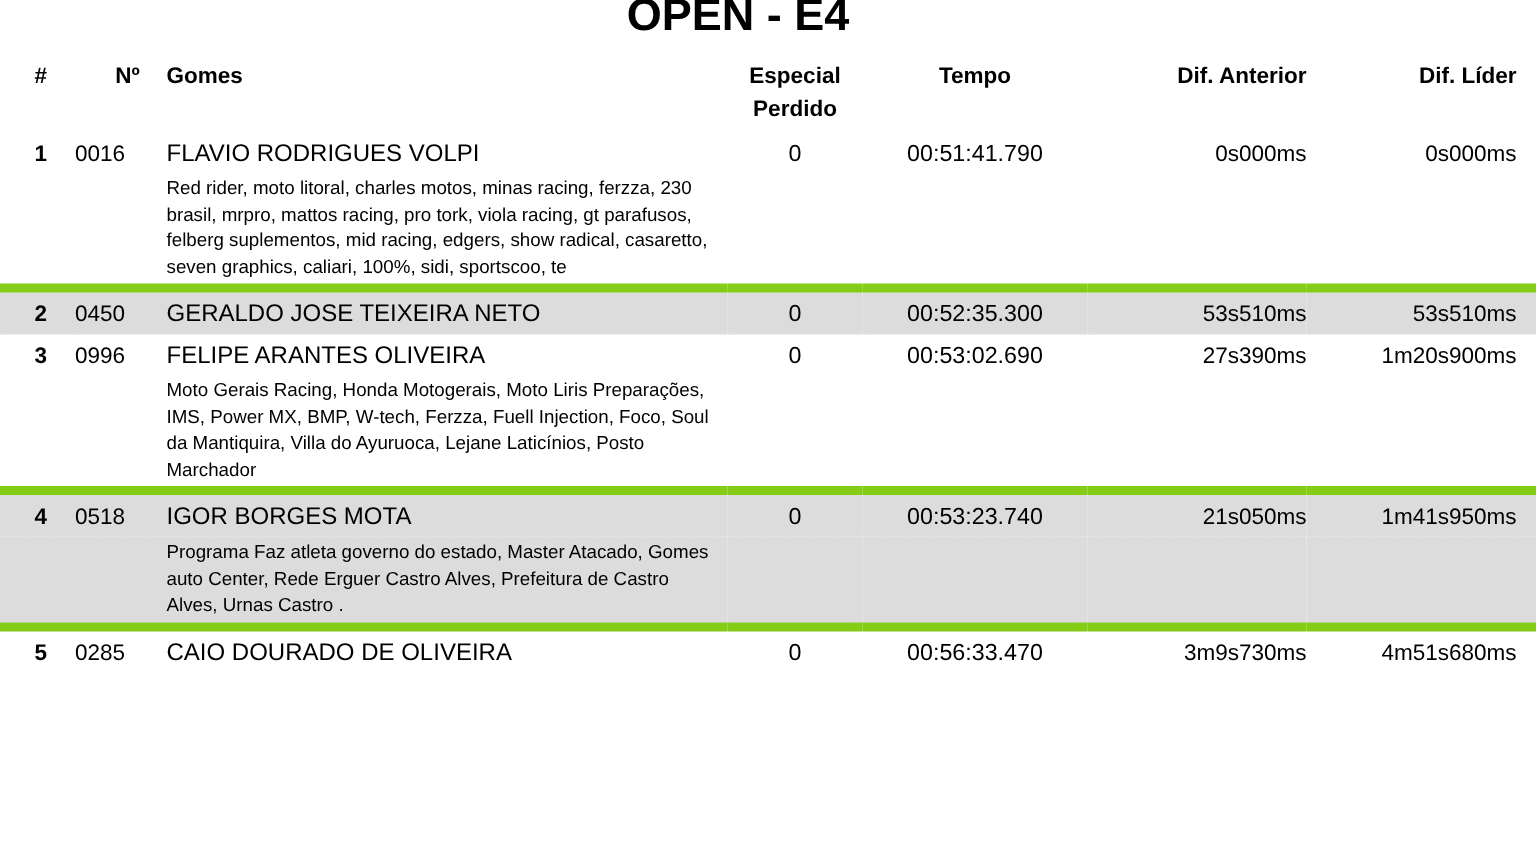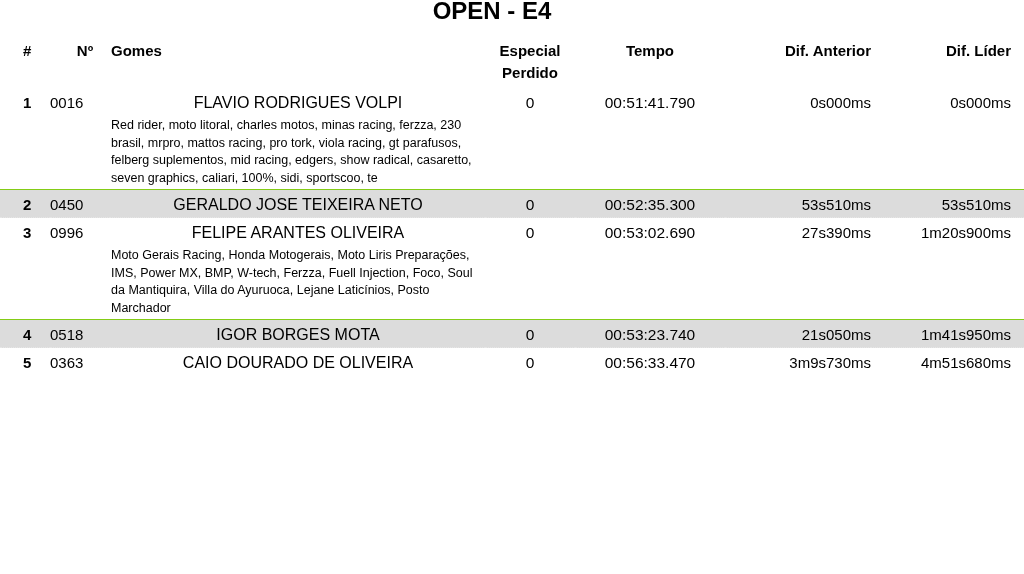--- a/index.html
+++ b/index.html
@@ -10,7 +10,7 @@
     }
     .title {
       position: absolute; left: 0; top: 0; width: 984px;
-      text-align: center; font-weight: bold; font-size: 24px;
+      text-align: center; font-weight: bold; font-size: 30px;
       line-height: 22px; top: 0px;
     }
     table {

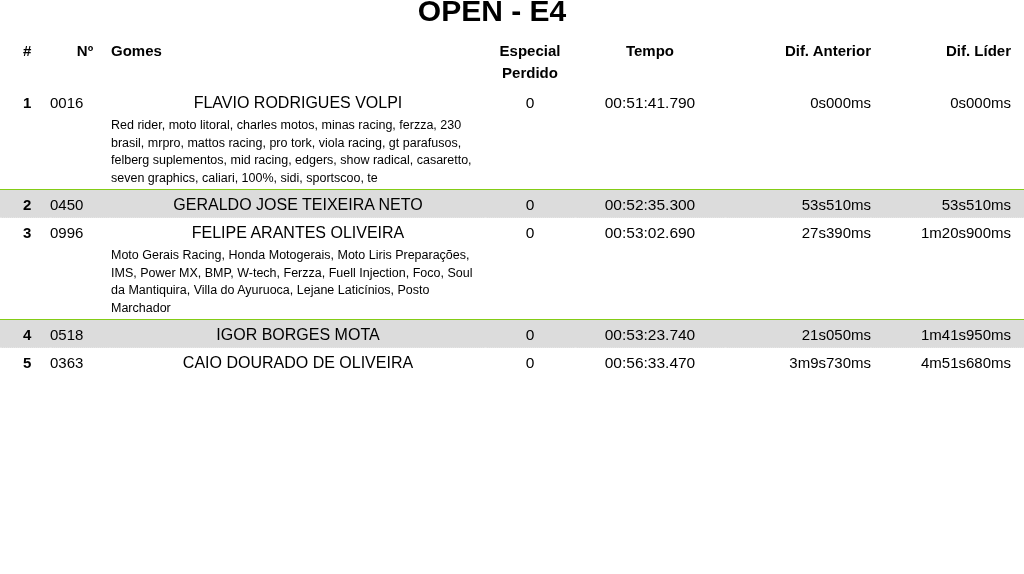--- a/index.html
+++ b/index.html
@@ -35,7 +35,7 @@
     .th-center { text-align: center; }
     .th-right { text-align: right; padding-right: 0; }
     .th-right.last { padding-right: 13px; }
-    tr.main td { padding-top: 5px; line-height: 20px; height: 22px; text-align: center; }
+    tr.main td { padding-top: 5px; line-height: 20px; height: 22px; }
     tr.main td.pos { font-weight: bold; text-align: left; padding-left: 23px; }
     tr.main td.num { text-align: left; padding-left: 0px; }
     tr.main td.name { font-size: 16px; padding-left: 1px; }

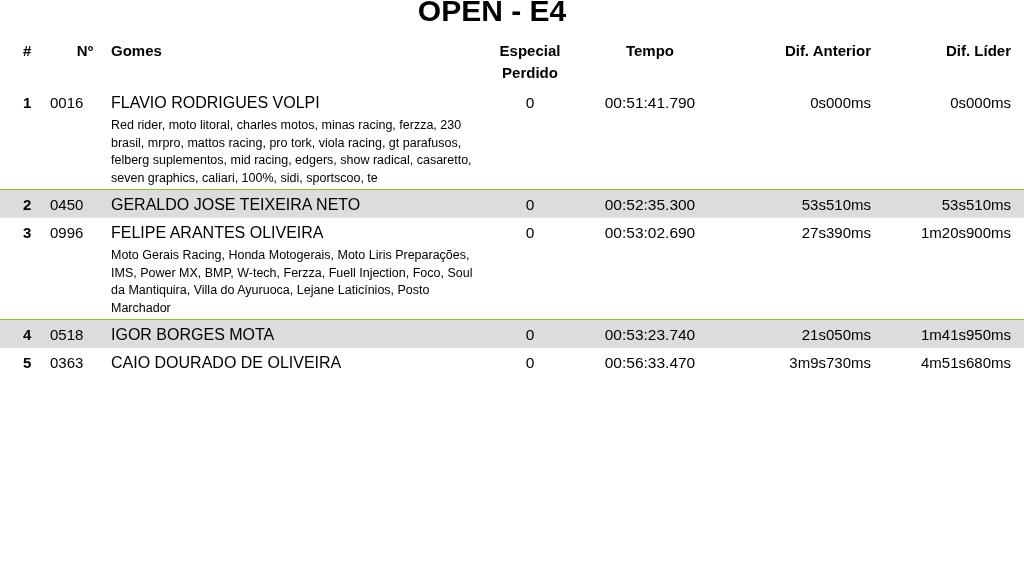--- a/index.html
+++ b/index.html
@@ -49,7 +49,7 @@
     }
     tr.shaded td { background: #dcdcdc; }
     tr.main.shaded td { border-bottom: 1px dotted #e6e6e6; }
-    tr.sub td { border-bottom: 1px solid #84cc16; }
+    tr.sub td { border-bottom: 6px solid #84cc16; }
     .hdr-row th { height: 48px; }
   </style>
 </head>

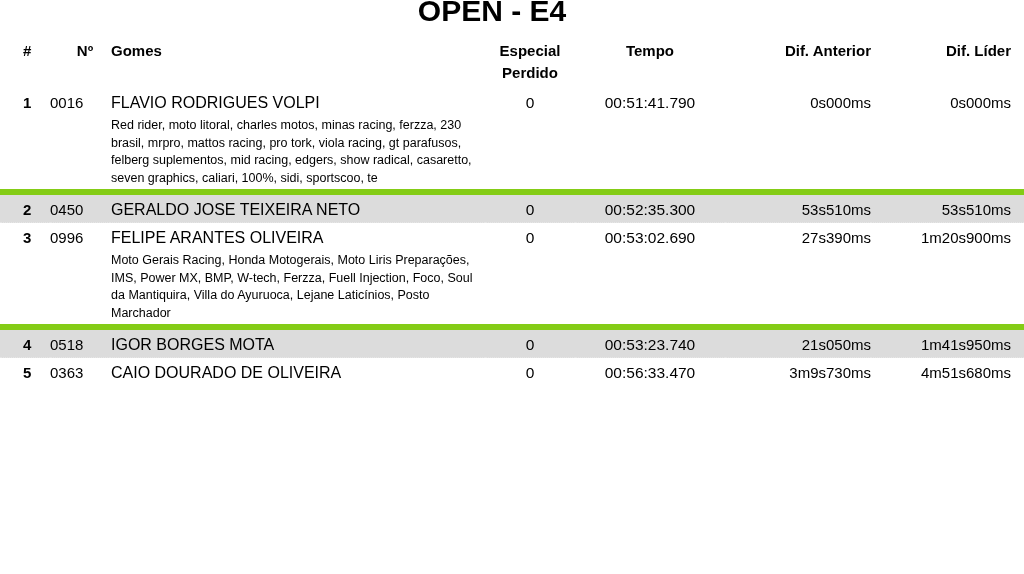--- a/index.html
+++ b/index.html
@@ -140,6 +140,15 @@
       <td class="right">21s050ms</td>
       <td class="right last">1m41s950ms</td>
     </tr>
+    <tr class="sub shaded">
+      <td></td>
+        <td></td>
+      <td class="sponsors">Programa Faz atleta governo do estado, Master Atacado, Gomes auto Center, Rede Erguer Castro Alves, Prefeitura de Castro Alves, Urnas Castro .</td>
+      <td></td>
+        <td></td>
+        <td></td>
+        <td></td>
+    </tr>
 
     <tr class="main">
       <td class="pos">5</td>

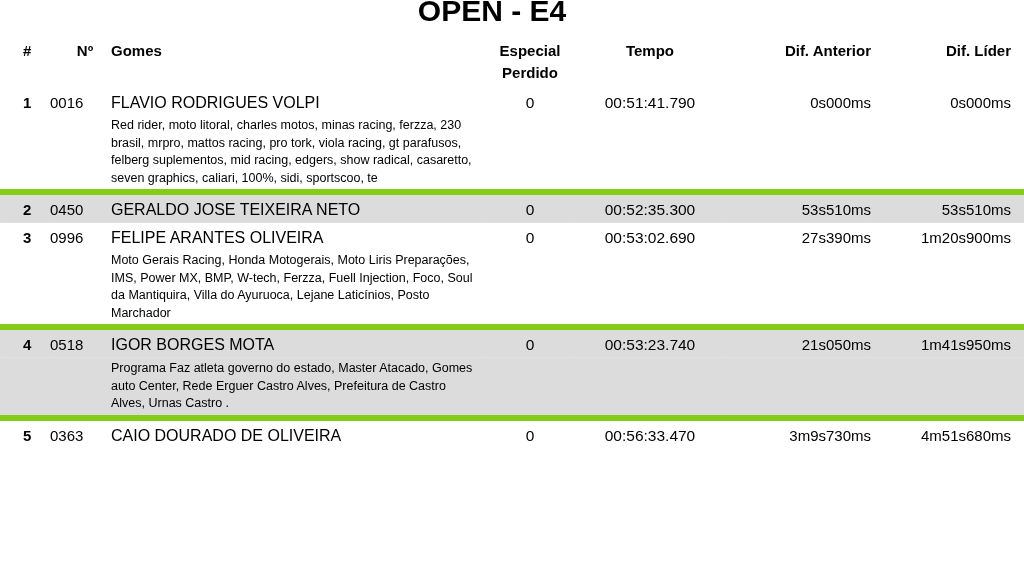--- a/index.html
+++ b/index.html
@@ -152,7 +152,7 @@
 
     <tr class="main">
       <td class="pos">5</td>
-      <td class="num">0363</td>
+      <td class="num">0285</td>
       <td class="name">CAIO DOURADO DE OLIVEIRA</td>
       <td class="center">0</td>
       <td class="center">00:56:33.470</td>

